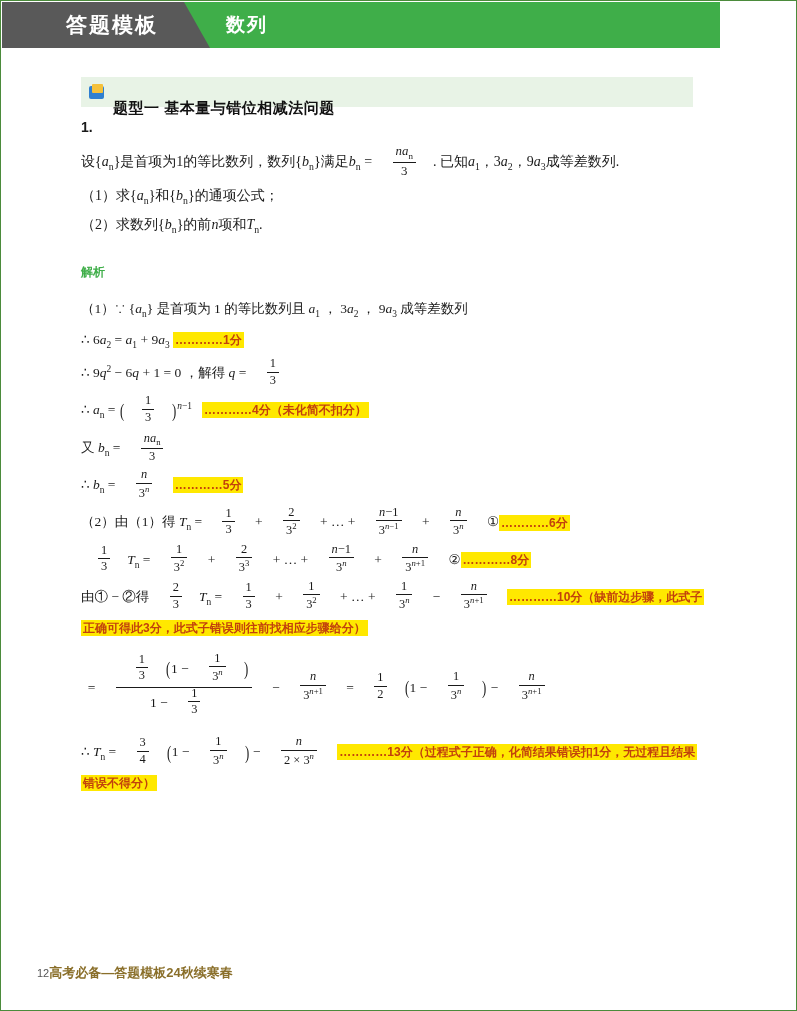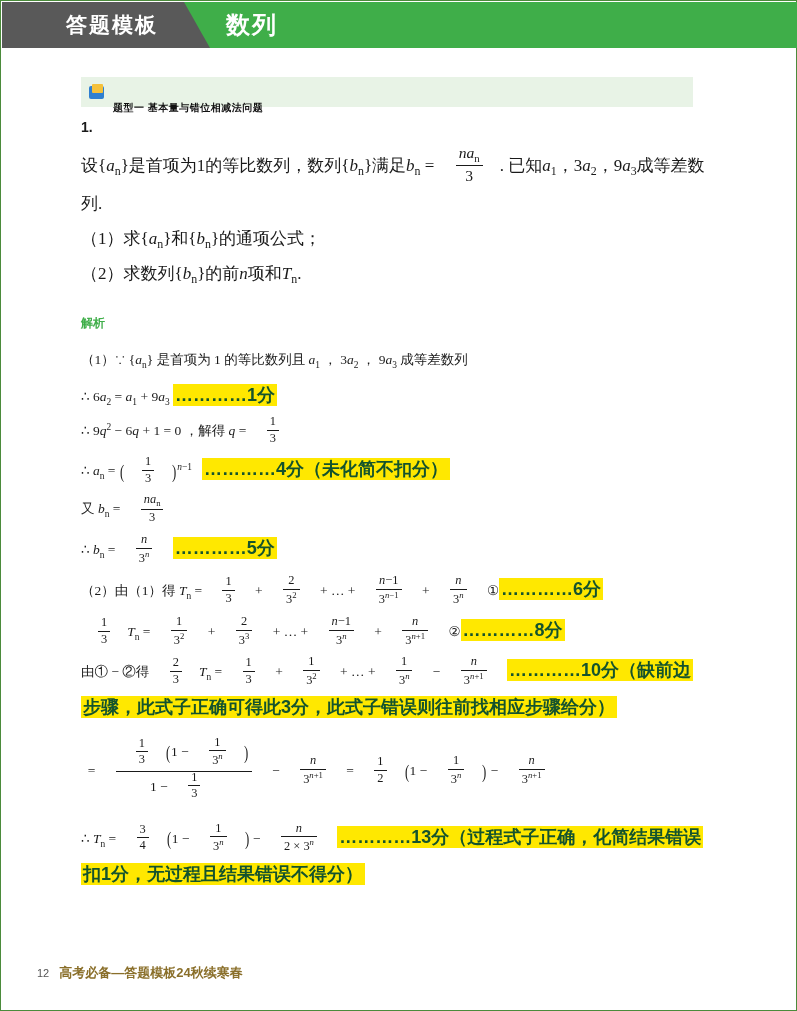--- a/index.html
+++ b/index.html
@@ -22,7 +22,7 @@
   .banner{
     position:absolute;
     left:1px;top:1px;
-    width:795px;height:46px;
+    width:718px;height:46px;
     background:#3fae49;
     display:flex;align-items:stretch;
   }

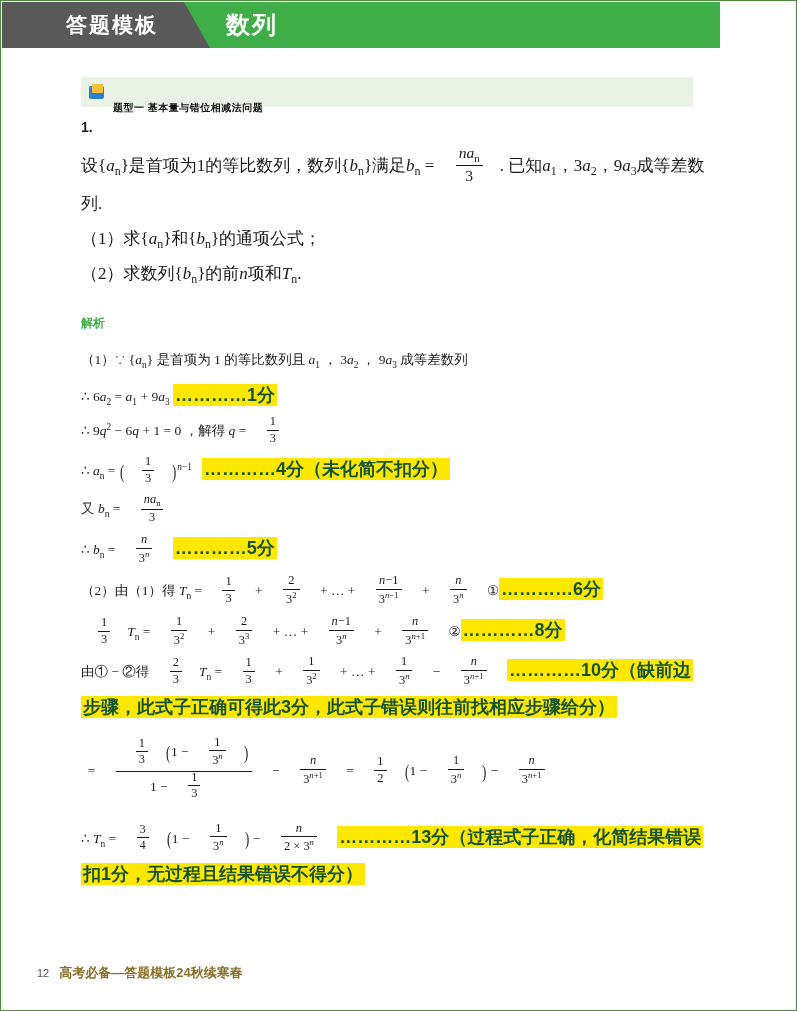--- a/index.html
+++ b/index.html
@@ -48,7 +48,7 @@
     padding-left:16px;
     color:#ffffff;
     font-family:"Liberation Sans", sans-serif;
-    font-size:24px;
+    font-size:19px;
     font-weight:bold;
     letter-spacing:2px;
   }

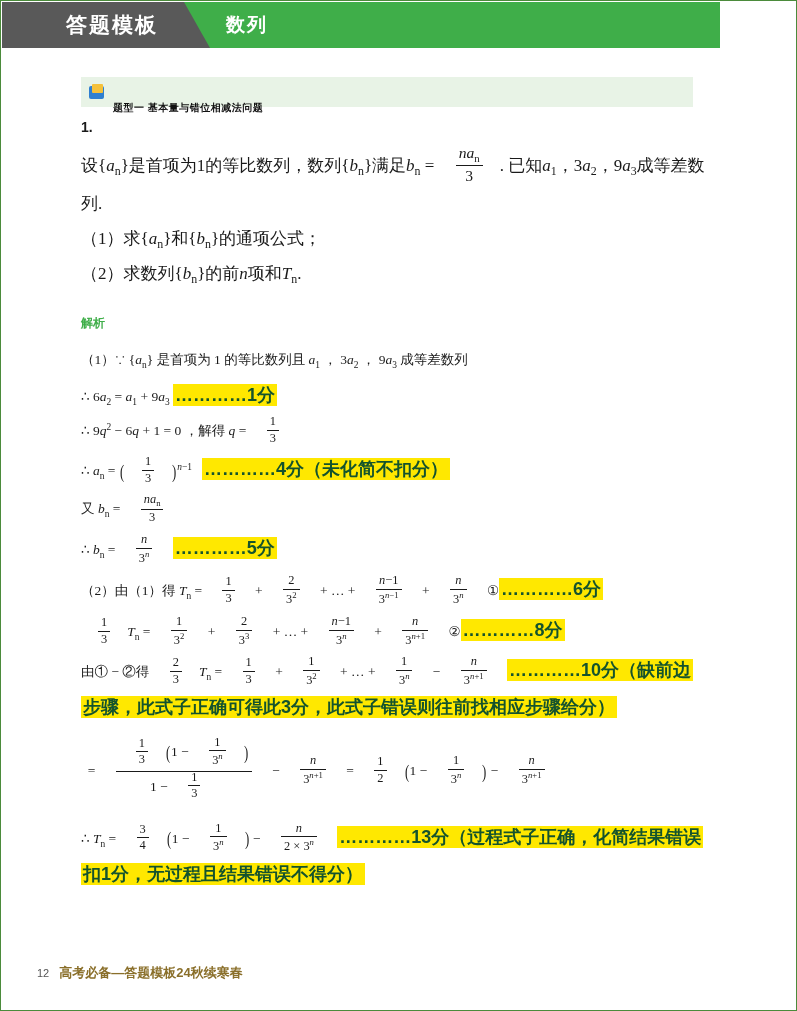--- a/index.html
+++ b/index.html
@@ -73,7 +73,7 @@
   .section-icon .sq2{position:absolute;left:3px;top:0;width:11px;height:9px;background:#f5c13a;border-radius:1px;}
   .section-title{
     font-family:"Liberation Sans", sans-serif;
-    font-size:10px;
+    font-size:15px;
     font-weight:bold;
     color:#111111;
     letter-spacing:0.5px;

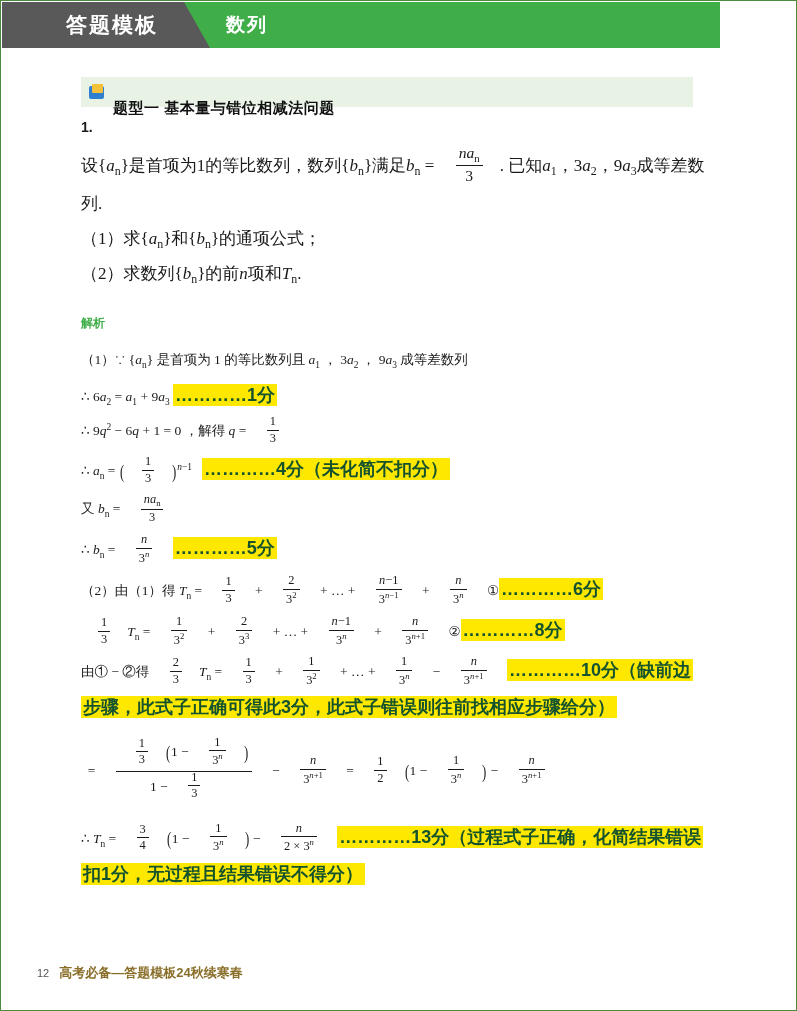--- a/index.html
+++ b/index.html
@@ -92,7 +92,7 @@
     margin:0 0 10px 0;
   }
   .stem, .sub{
-    font-size:17px;
+    font-size:14px;
     line-height:1.9;
     margin:0 0 2px 0;
   }

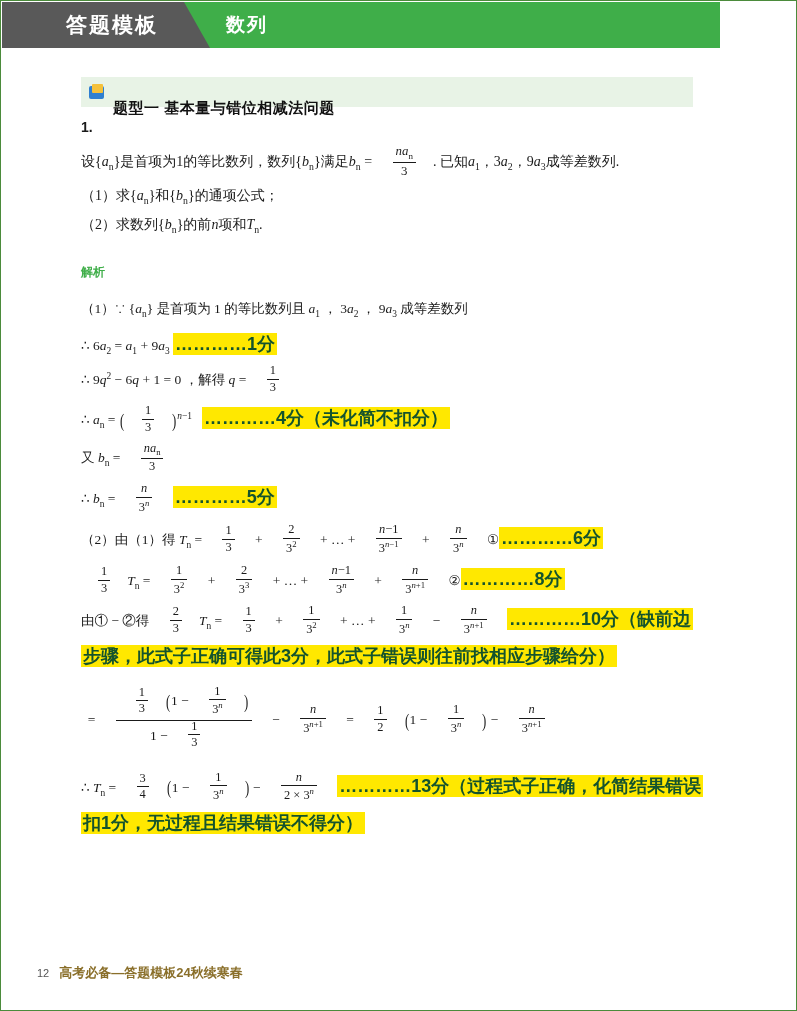--- a/index.html
+++ b/index.html
@@ -111,9 +111,9 @@
   }
   .hl{
     background:#ffe800;
-    color:#14532d;
-    font-family:"Liberation Sans", sans-serif;
-    font-size:18px;
+    color:#c2410c;
+    font-family:"Liberation Sans", sans-serif;
+    font-size:12px;
     font-weight:bold;
     padding:1px 2px;
     box-decoration-break:clone;

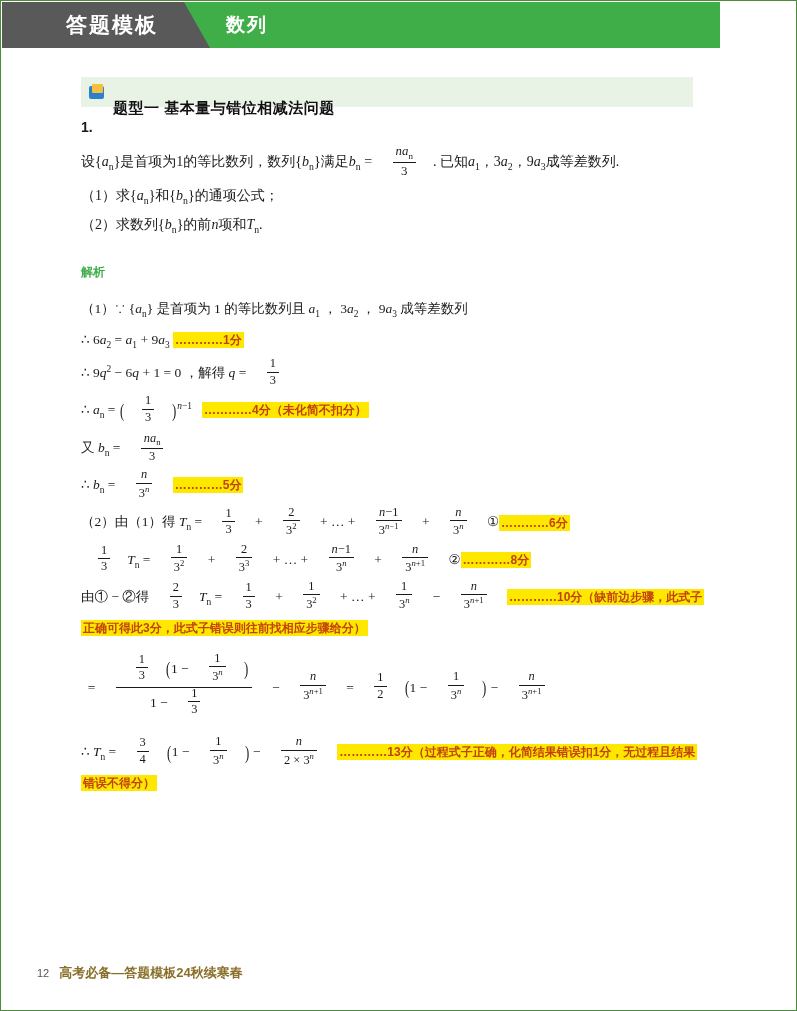--- a/index.html
+++ b/index.html
@@ -150,7 +150,6 @@
     position:absolute;
     left:36px;bottom:28px;
     display:flex;align-items:baseline;
-    gap:10px;
   }
   .footer-num{
     font-family:"Liberation Sans", sans-serif;

